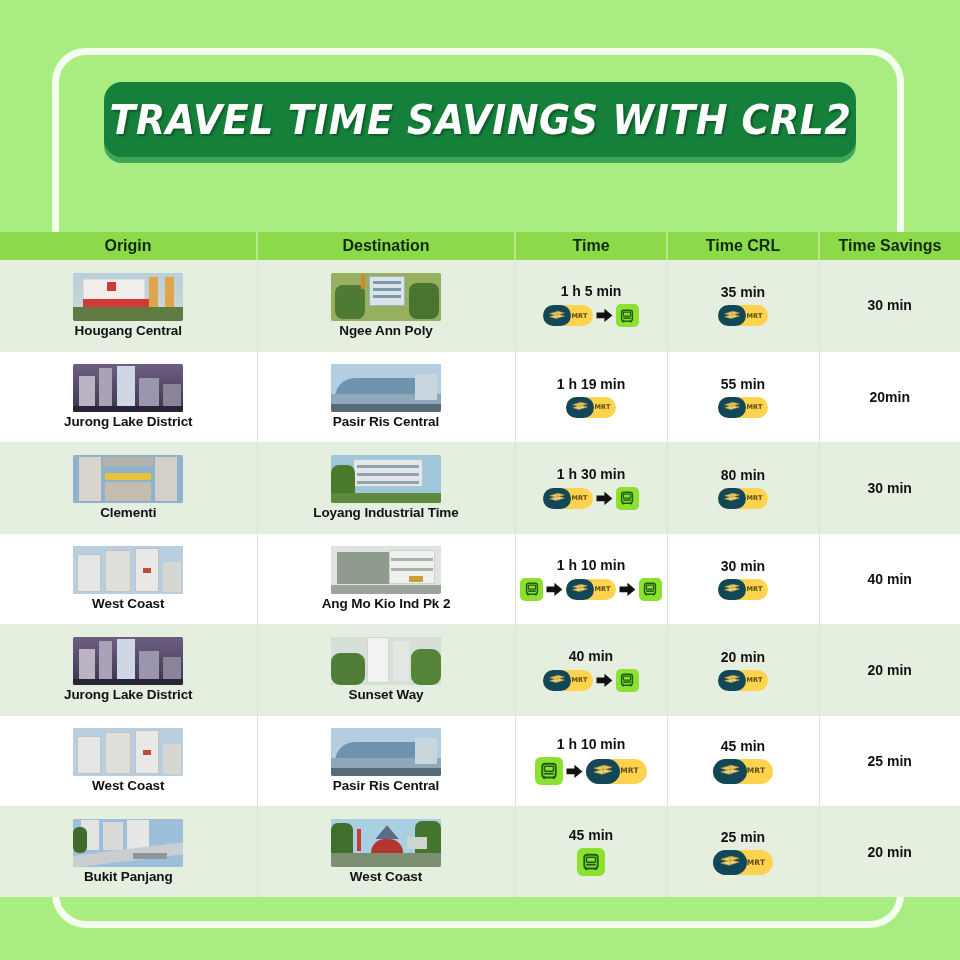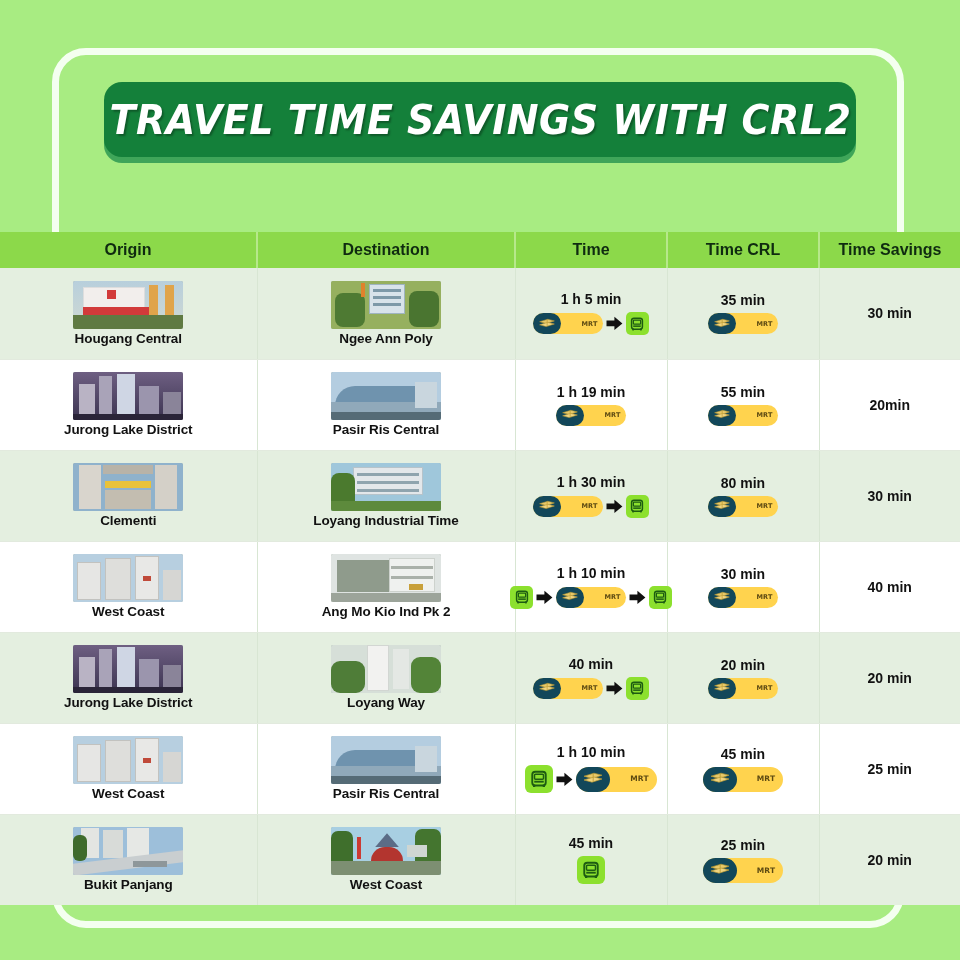--- a/index.html
+++ b/index.html
@@ -79,7 +79,7 @@
   .table col.c-crl    { width: 152px; }
   .table col.c-save   { width: 141px; }
 
-  thead tr { height: 36px; }
+  thead tr { height: 28px; }
   thead th {
     background: #8cd94a;
     color: #0f2b10;

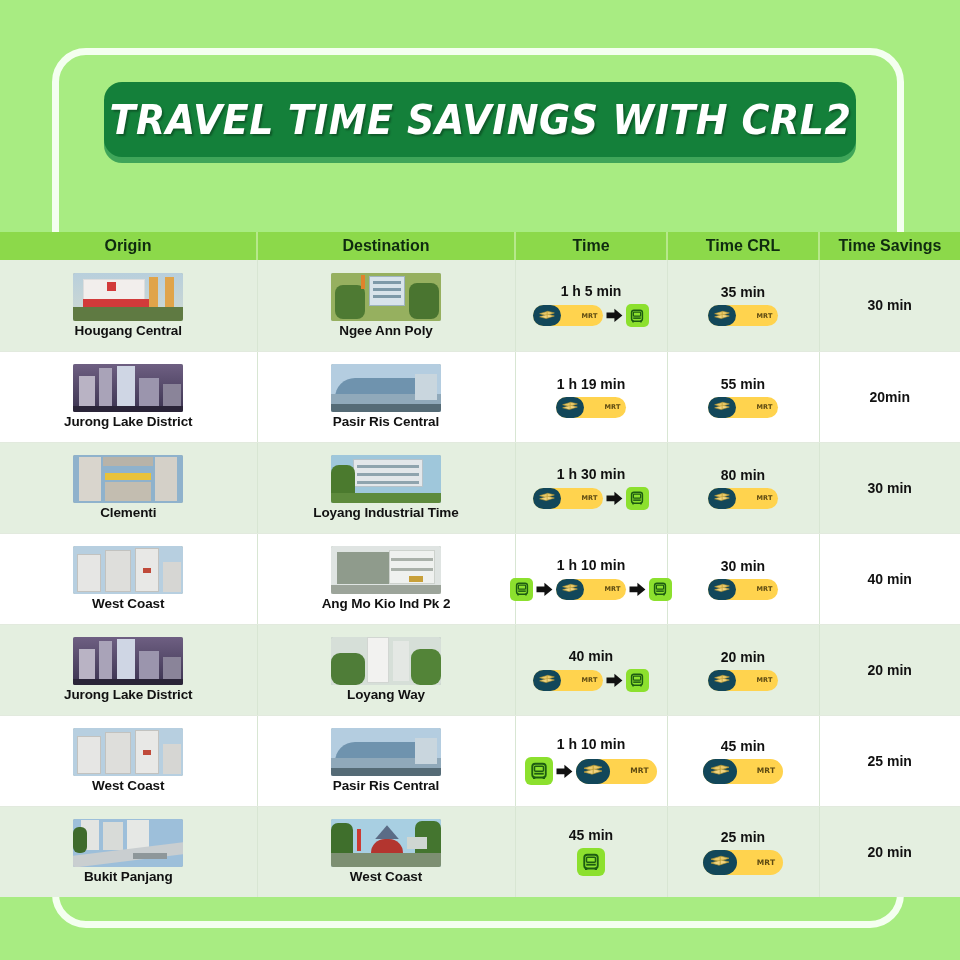--- a/index.html
+++ b/index.html
@@ -186,7 +186,7 @@
     font-weight: bold;
     color: #5d4a12;
     letter-spacing: 0.2px;
-    padding-left: 20px;
+    padding-left: 0;
     line-height: 1;
   }
 

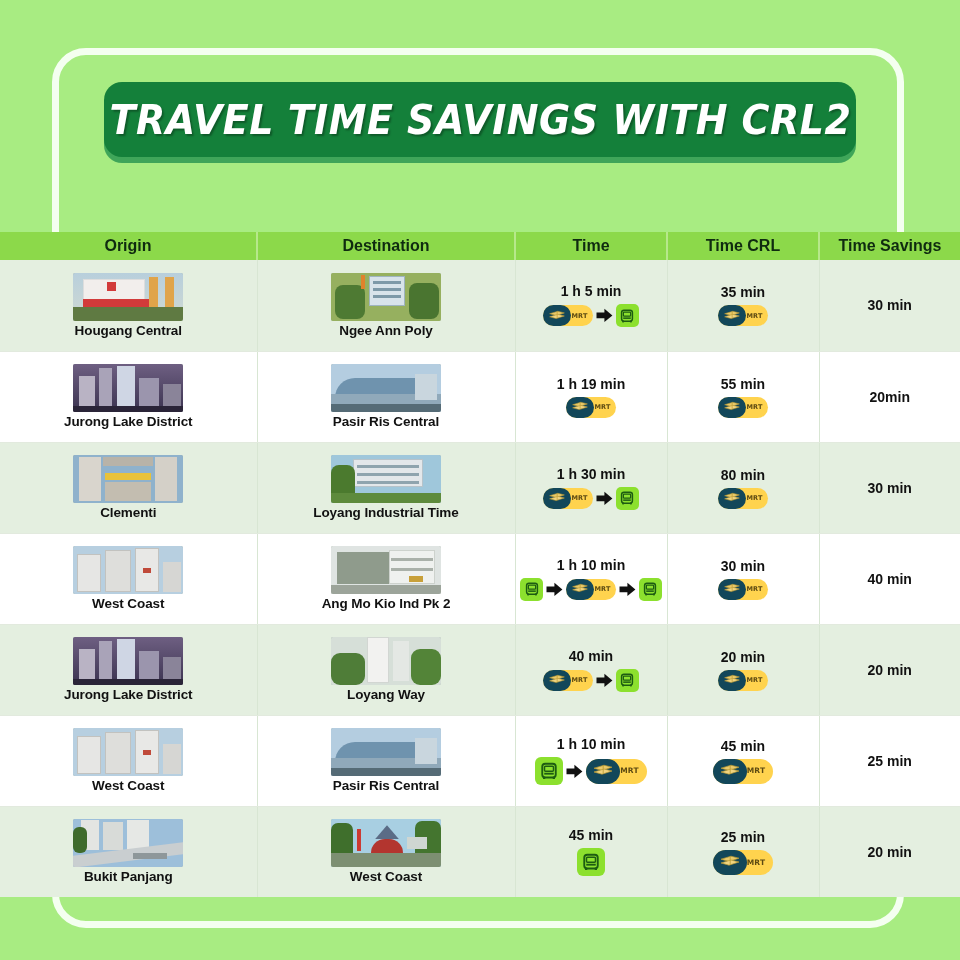--- a/index.html
+++ b/index.html
@@ -594,7 +594,7 @@
               <div class="tree" style="left:0;top:16px;width:34px;height:32px;background:#4f7d38;border-radius:9px"></div>
               <div class="tree2" style="right:0;top:12px;width:30px;height:36px;background:#538438;border-radius:9px"></div>
             </div>
-            <div class="place-label">Loyang Way</div>
+            <div class="place-label">Sunset Way</div>
           </div>
         </td>
         <td>

